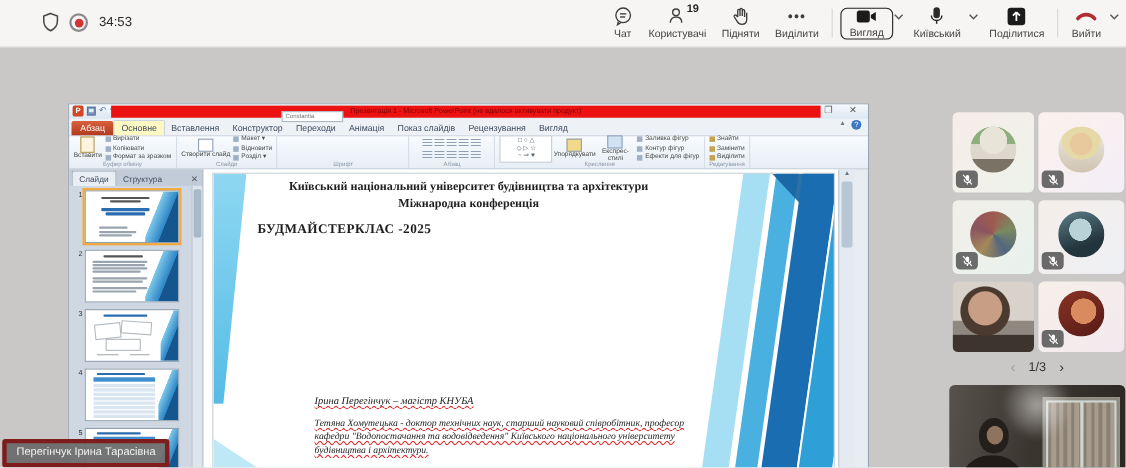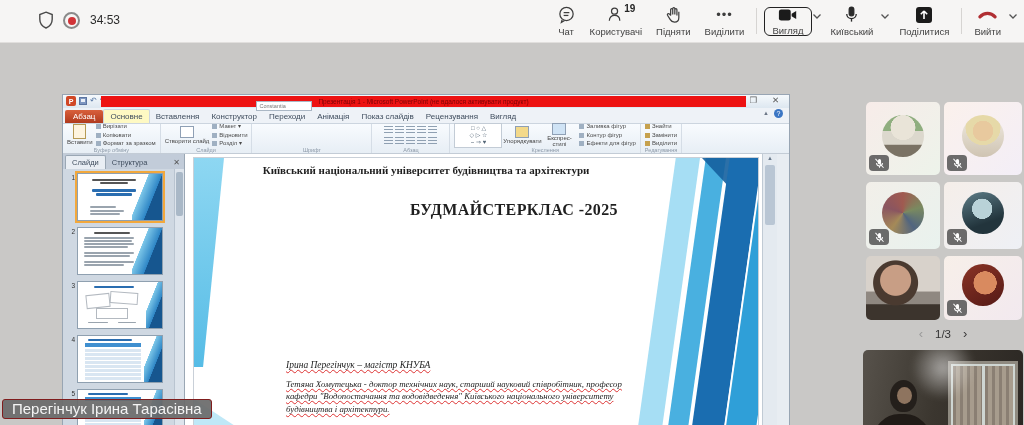--- a/index.html
+++ b/index.html
@@ -472,6 +472,7 @@
             <div class="strip sD"></div>
           </div>
           <div class="sorg" style="top:6px;">Київський національний університет будівництва та архітектури</div>
+          <div class="sorg" style="top:21px;">Міжнародна конференція</div>
           <div class="sconf" style="top:43px;">БУДМАЙСТЕРКЛАС -2025</div>
           <div class="auth1"><span class="wavy">Ірина Перегінчук – магістр КНУБА</span></div>
           <div class="auth2"><span class="wavy">Тетяна Хомутецька - доктор технічних наук, старший науковий співробітник, професор  кафедри  "Водопостачання та водовідведення" Київського національного університету будівництва і архітектури.</span></div>

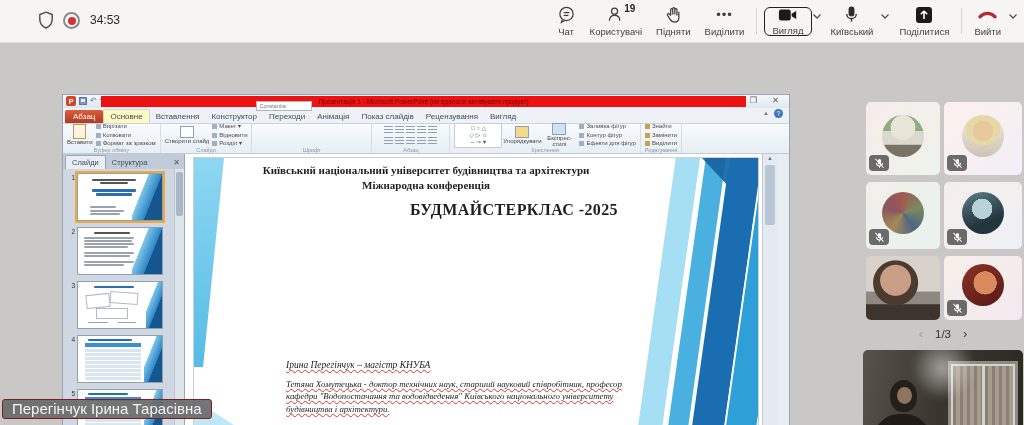--- a/index.html
+++ b/index.html
@@ -102,7 +102,7 @@
   .corner{position:absolute;right:0;top:0;width:80px;height:60px;background:#15609f;clip-path:polygon(30% 0,100% 0,100% 100%);opacity:.9;}
 
   .sorg{position:absolute;left:40px;right:140px;text-align:center;font-family:"Liberation Serif",serif;font-weight:bold;font-size:11px;color:#1f1f1f;}
-  .sconf{position:absolute;left:40px;right:140px;text-align:right;font-family:"Liberation Serif",serif;font-weight:bold;font-size:16px;color:#1f1f1f;letter-spacing:.4px;}
+  .sconf{position:absolute;left:40px;right:140px;text-align:left;font-family:"Liberation Serif",serif;font-weight:bold;font-size:12px;color:#1f1f1f;letter-spacing:.4px;}
   .stitle{position:absolute;left:58px;right:80px;top:80px;text-align:center;font-family:"Liberation Serif",serif;font-weight:bold;font-size:17px;line-height:1.55;color:#1d5a9e;}
   .auth1{position:absolute;left:92px;top:202px;font-family:"Liberation Serif",serif;font-style:italic;font-size:9.5px;color:#222;}
   .auth2{position:absolute;left:92px;top:220px;width:345px;font-family:"Liberation Serif",serif;font-style:italic;font-size:8.8px;color:#222;line-height:1.4;}

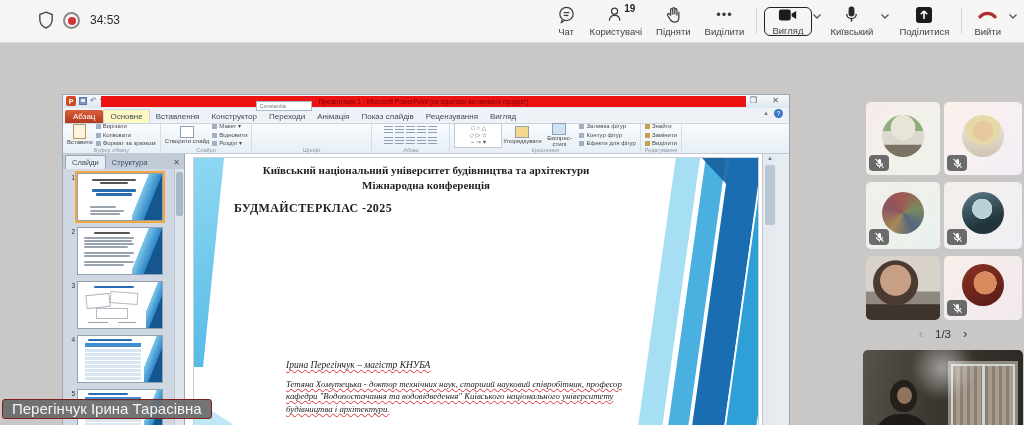--- a/index.html
+++ b/index.html
@@ -109,7 +109,7 @@
   .wavy{text-decoration:underline wavy #d33;text-decoration-thickness:1px;text-decoration-skip-ink:none;}
 
   
-  .ptool{position:absolute;left:2px;top:399px;height:18px;background:rgba(106,106,106,.93);border:1px solid #7f1d1d;border-radius:3px;color:#f4f4f4;font-size:15px;line-height:17px;padding:0 9px;z-index:60;white-space:nowrap;}
+  .ptool{position:absolute;left:2px;top:399px;height:18px;background:rgba(106,106,106,.93);border:4px solid #7f1d1d;border-radius:3px;color:#f4f4f4;font-size:10px;line-height:17px;padding:0 9px;z-index:60;white-space:nowrap;}
 
   
   .ppanel{position:absolute;left:862px;top:56px;right:0;bottom:0;}

